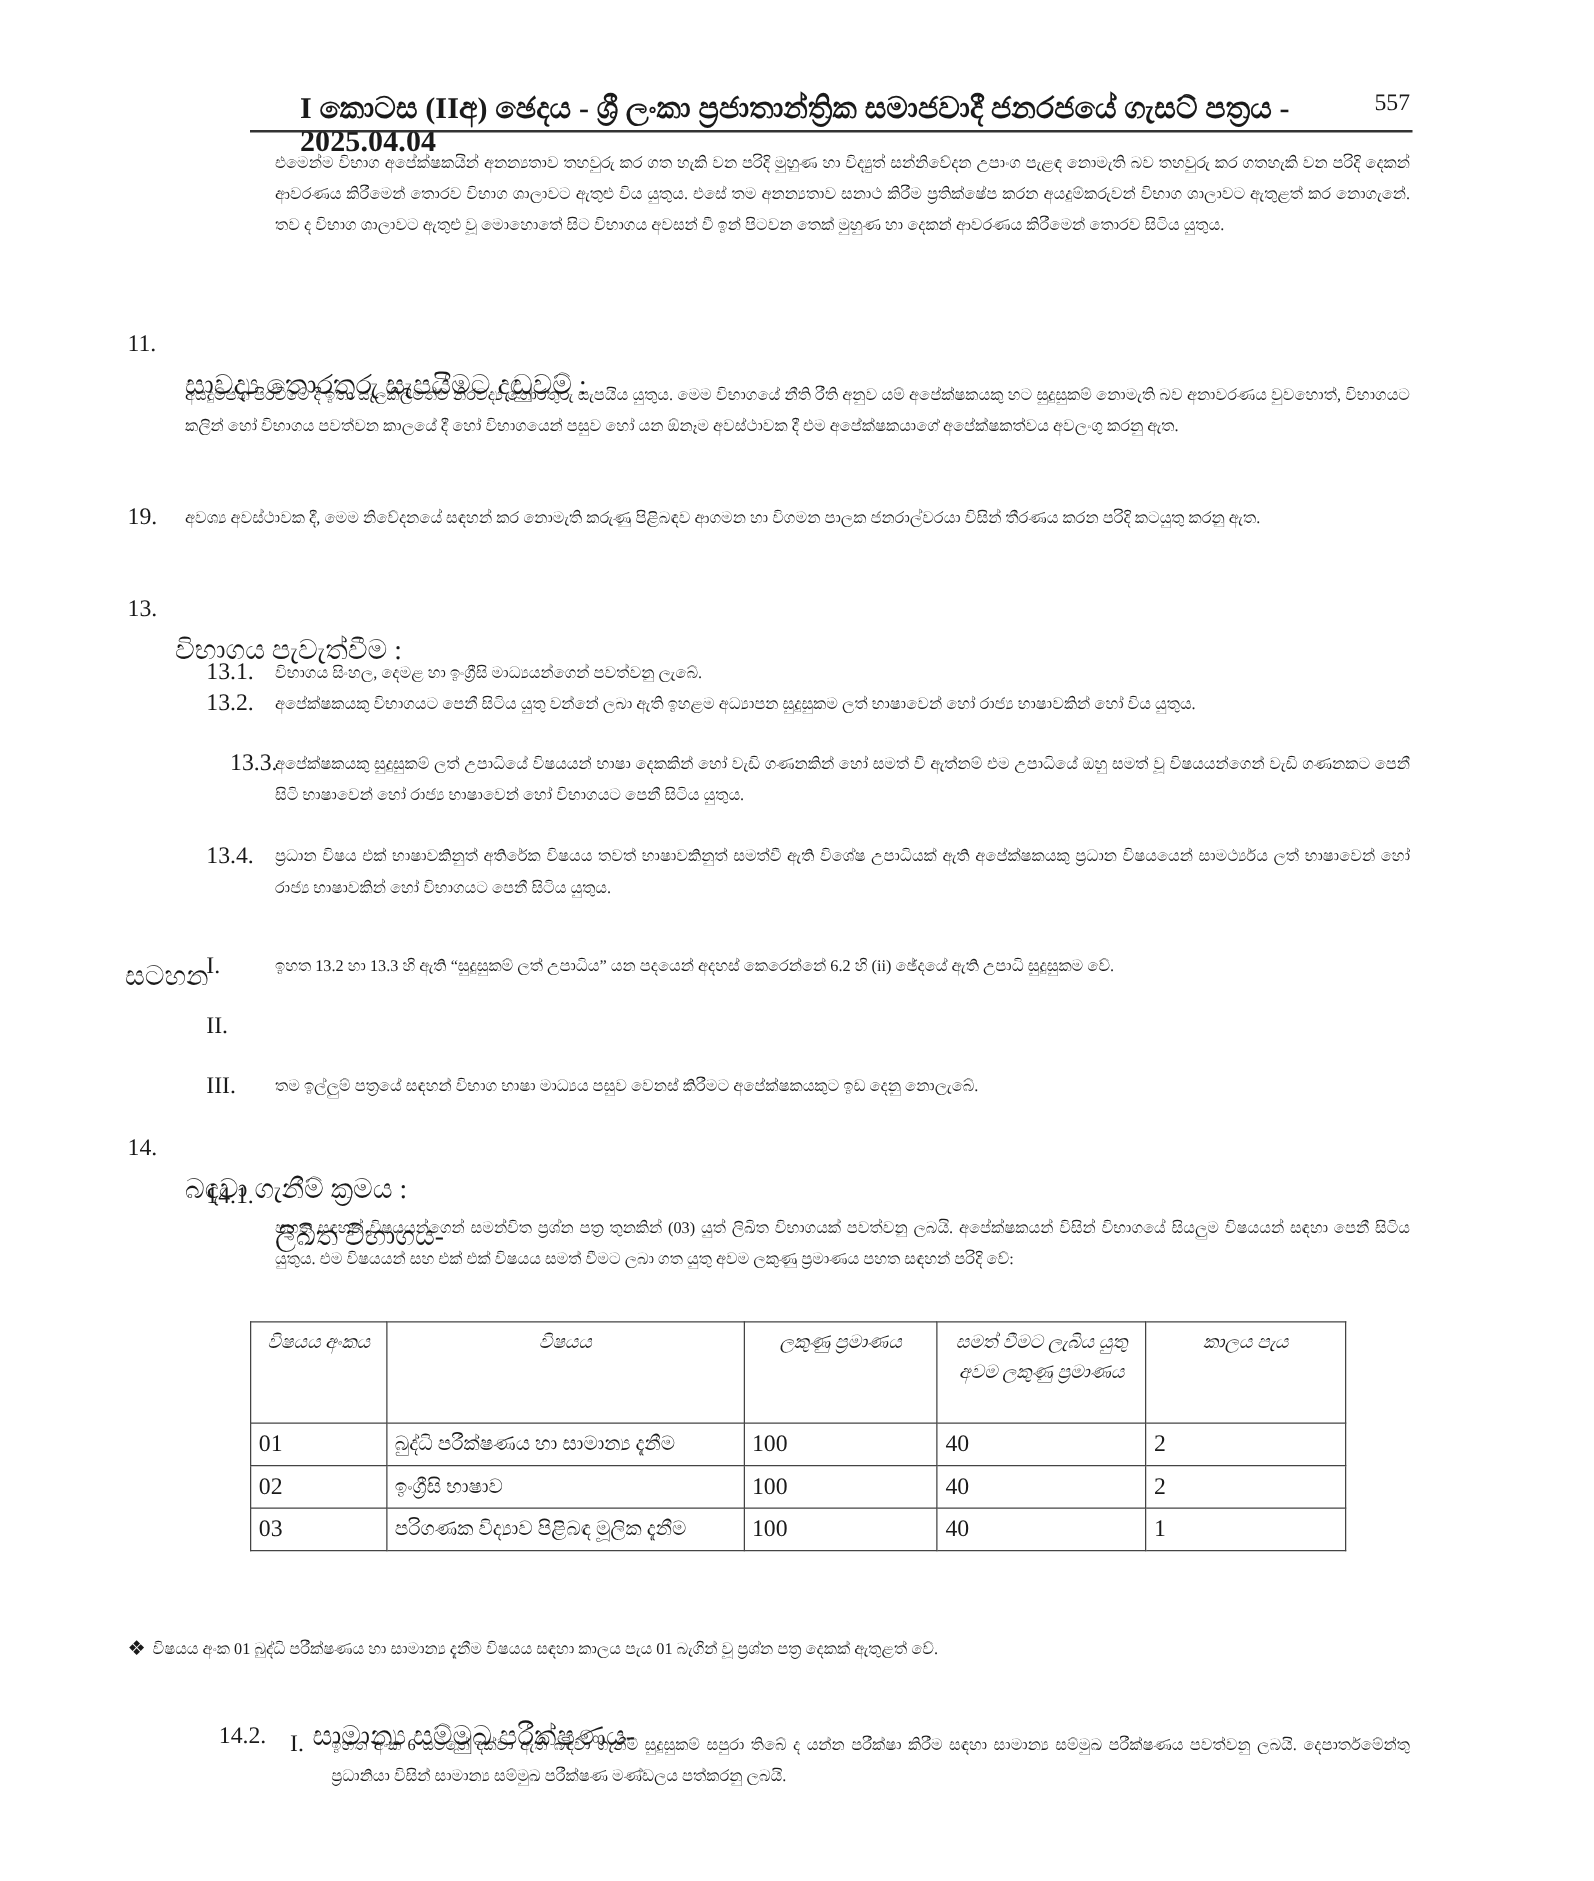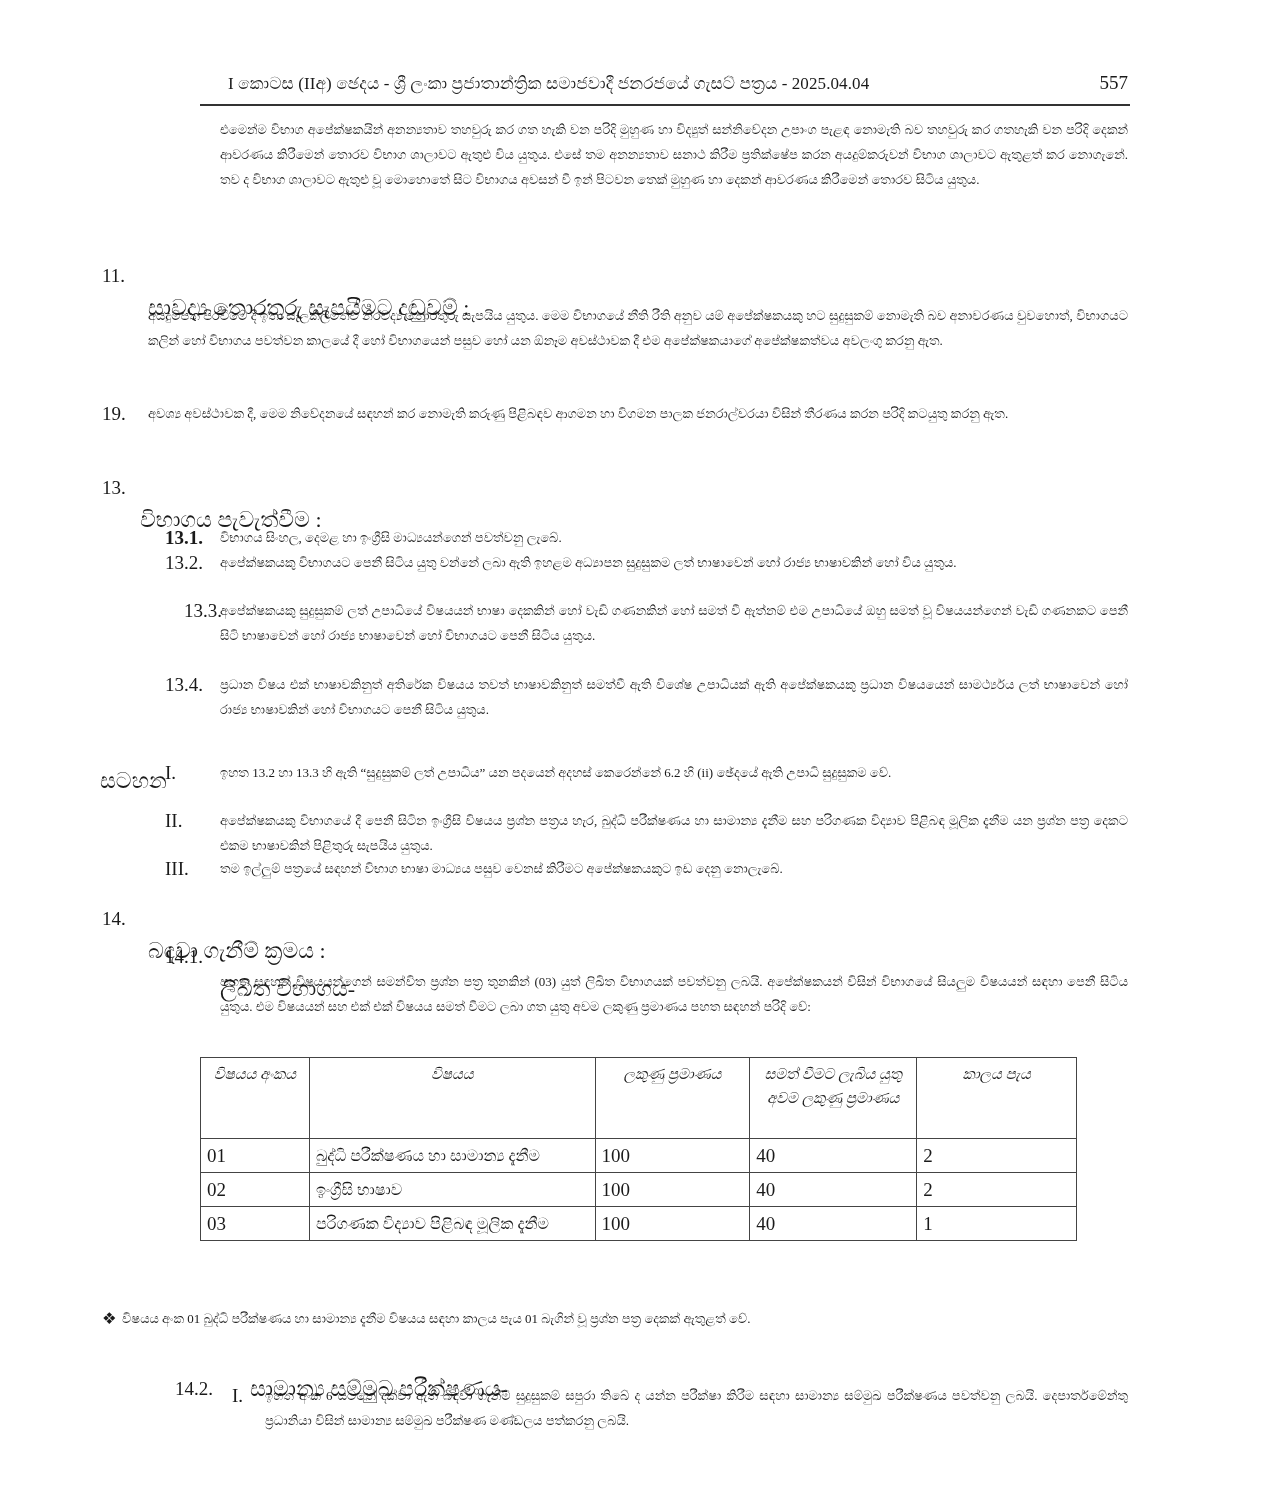--- a/index.html
+++ b/index.html
@@ -13,8 +13,8 @@
     position: absolute; left: 200px; top: 70px; width: 930px; height: 36px;
   }
   .header-title {
-    position: absolute; left: 28px; top: 4px;
-    font-size: 17px; font-weight: normal; letter-spacing: 0.1px;
+    position: absolute; left: 40px; top: 4px;
+    font-size: 24px; font-weight: bold; letter-spacing: 0.1px;
   }
   .header-page {
     position: absolute; right: 2px; top: 2px; font-size: 19px;

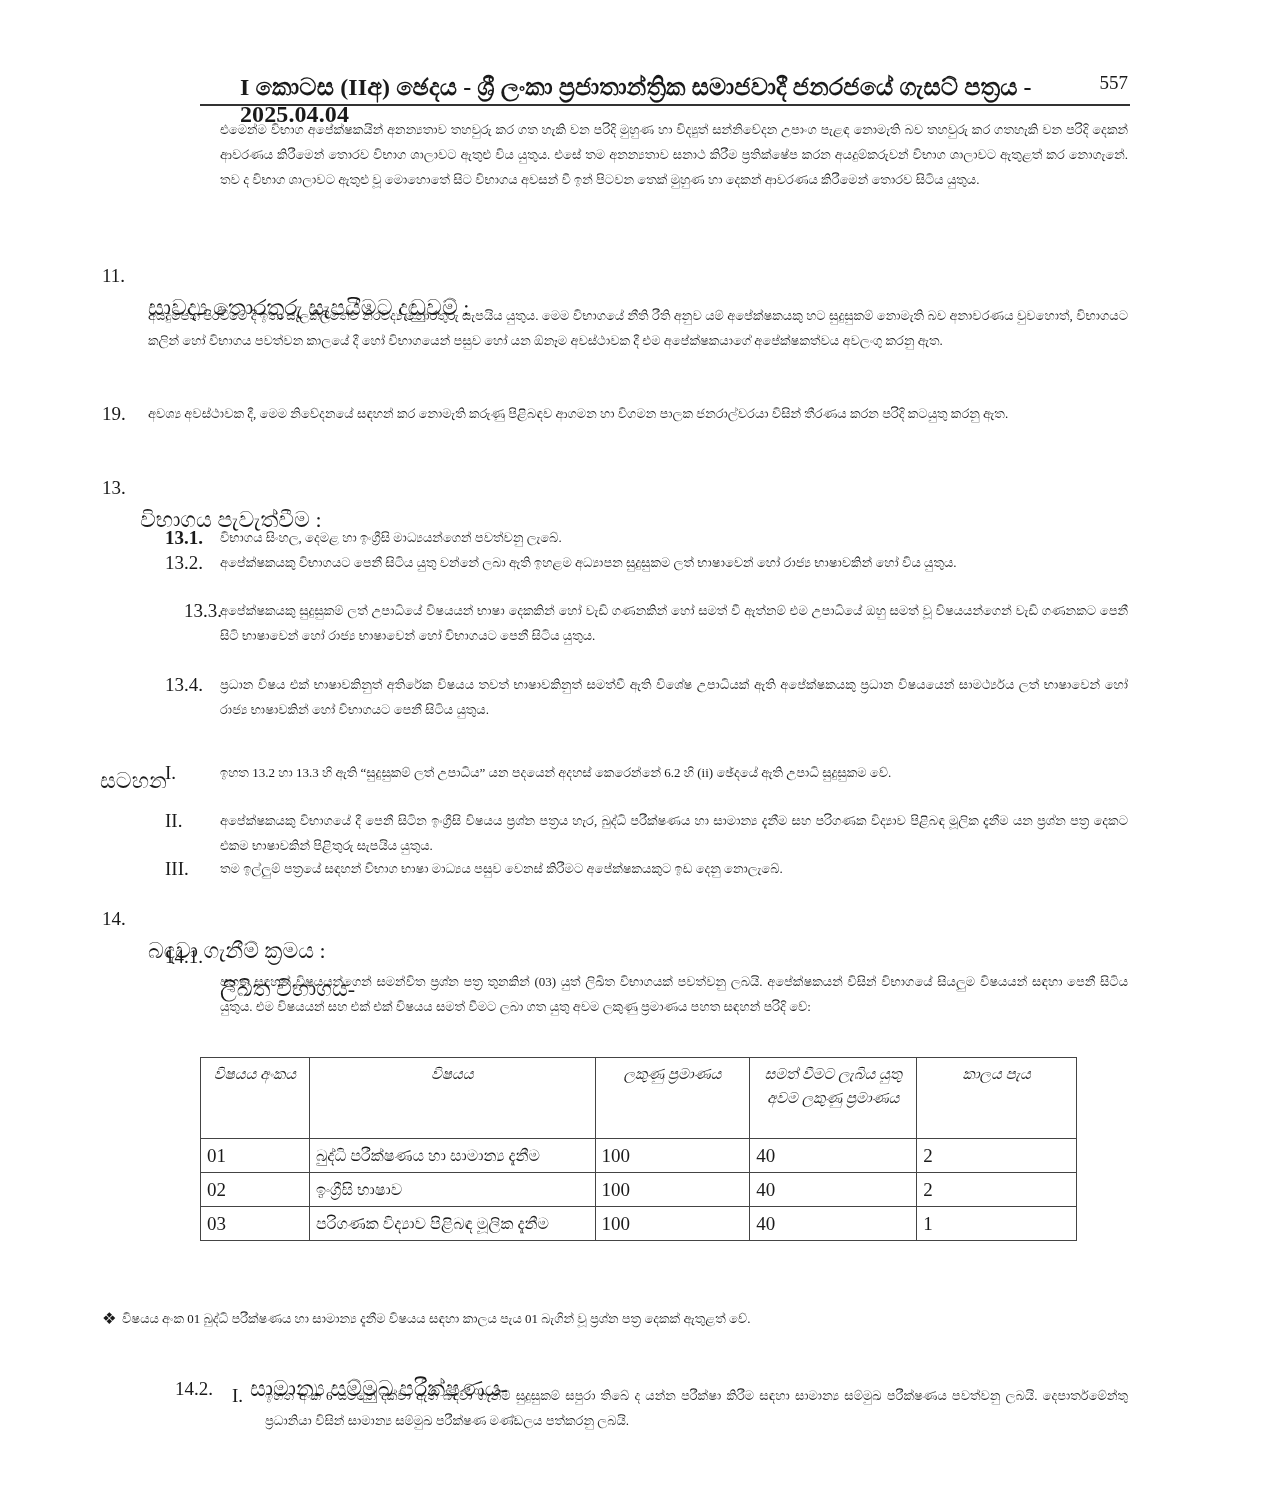--- a/index.html
+++ b/index.html
@@ -72,7 +72,7 @@
   <div class="num" style="left:102px; top:475px;">13.</div>
   <div class="heading" style="left:140px; top:475px;">විභාගය පැවැත්වීම :</div>
 
-  <div class="sub-num" style="left:165px; top:525px;font-weight:bold;">13.1.</div>
+  <div class="sub-num" style="left:165px; top:525px;">13.1.</div>
   <div class="para" style="left:220px; top:525px; width:908px;">විභාගය සිංහල, දෙමළ හා ඉංග්‍රීසි මාධ්‍යයන්ගෙන් පවත්වනු ලැබේ.</div>
 
   <div class="sub-num" style="left:165px; top:550px;">13.2.</div>

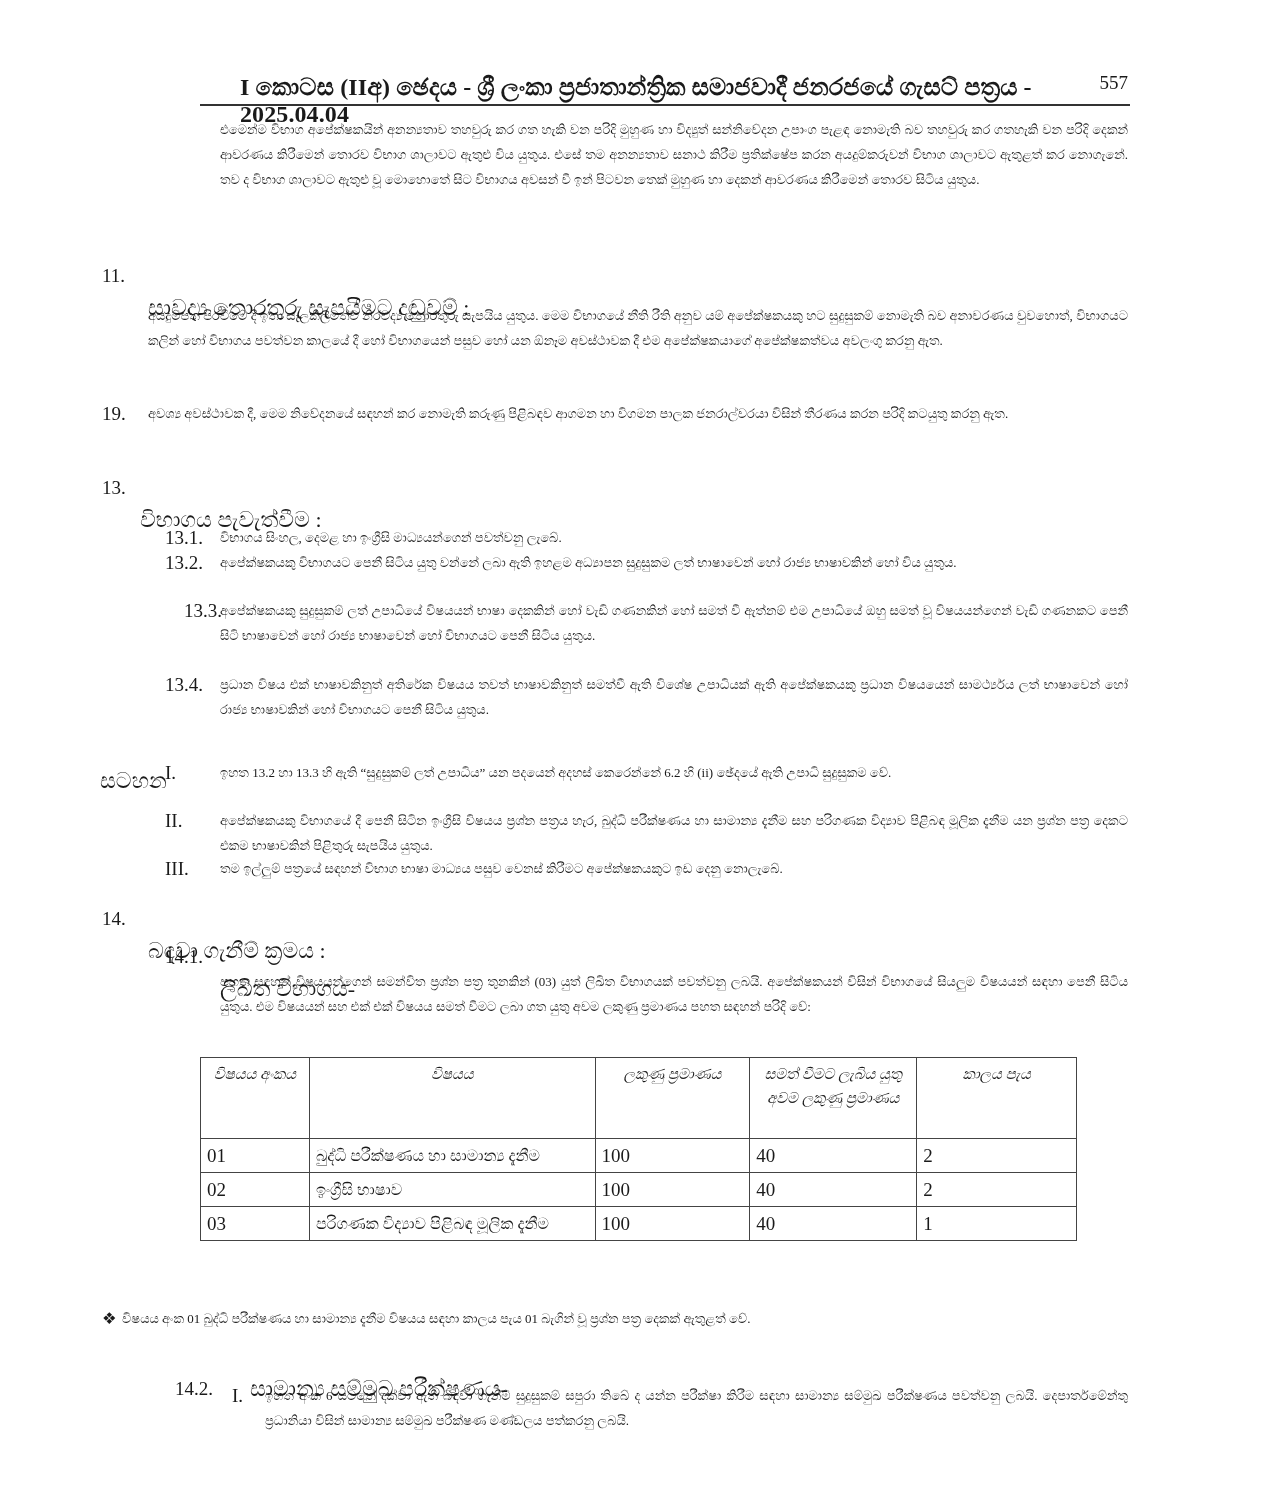--- a/index.html
+++ b/index.html
@@ -90,7 +90,6 @@
   <div class="para" style="left:220px; top:760px; width:908px;">ඉහත 13.2 හා 13.3 හි ඇති “සුදුසුකම් ලත් උපාධිය” යන පදයෙන් අදහස් කෙරෙන්නේ 6.2 හි (ii) ඡේදයේ ඇති උපාධි සුදුසුකම වේ.</div>
 
   <div class="roman" style="left:165px; top:808px;">II.</div>
-  <div class="para" style="left:220px; top:808px; width:908px;">අපේක්ෂකයකු විභාගයේ දී පෙනී සිටින ඉංග්‍රීසි විෂයය ප්‍රශ්න පත්‍රය හැර, බුද්ධි පරීක්ෂණය හා සාමාන්‍ය දැනීම සහ පරිගණක විද්‍යාව පිළිබඳ මූලික දැනීම යන ප්‍රශ්න පත්‍ර දෙකට එකම භාෂාවකින් පිළිතුරු සැපයිය යුතුය.</div>
 
   <div class="roman" style="left:165px; top:856px;">III.</div>
   <div class="para" style="left:220px; top:856px; width:908px;">තම ඉල්ලුම් පත්‍රයේ සඳහන් විභාග භාෂා මාධ්‍යය පසුව වෙනස් කිරීමට අපේක්ෂකයකුට ඉඩ දෙනු නොලැබේ.</div>

